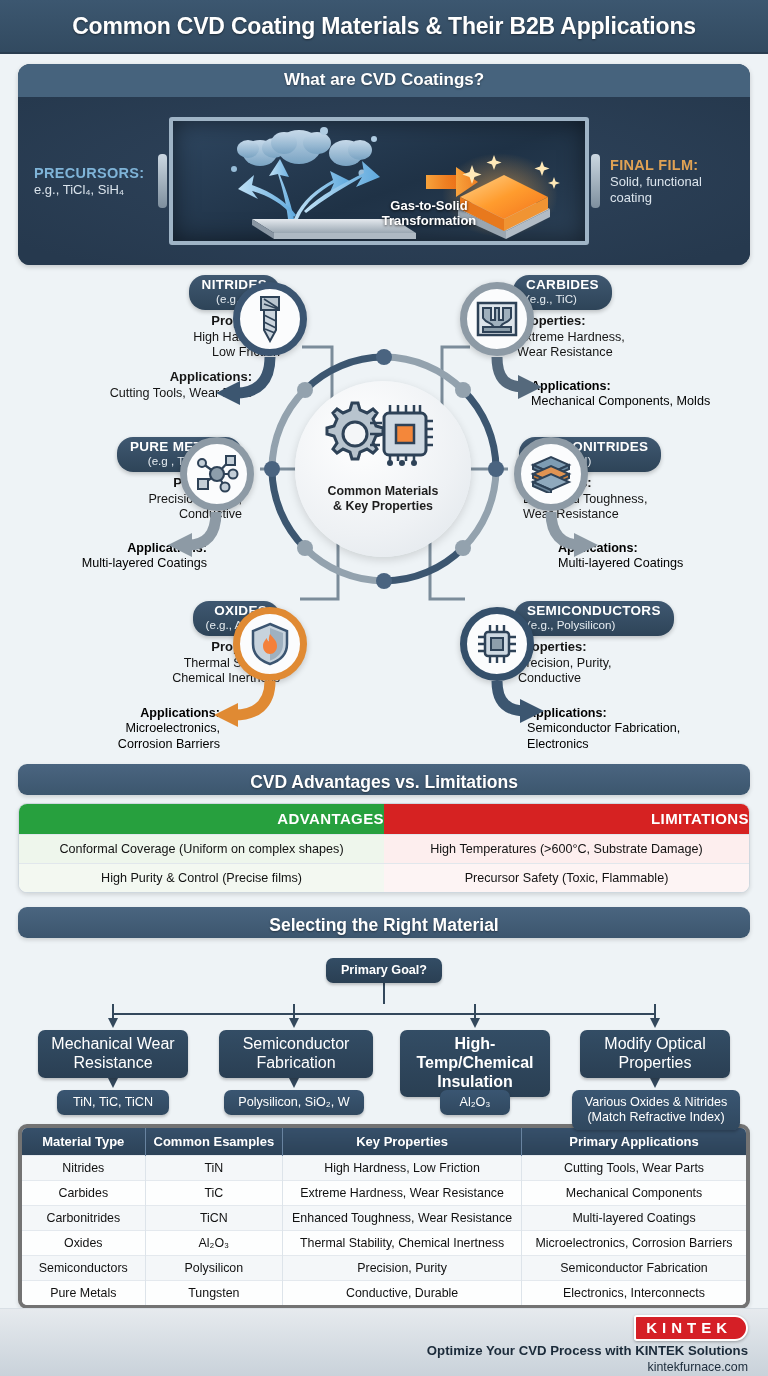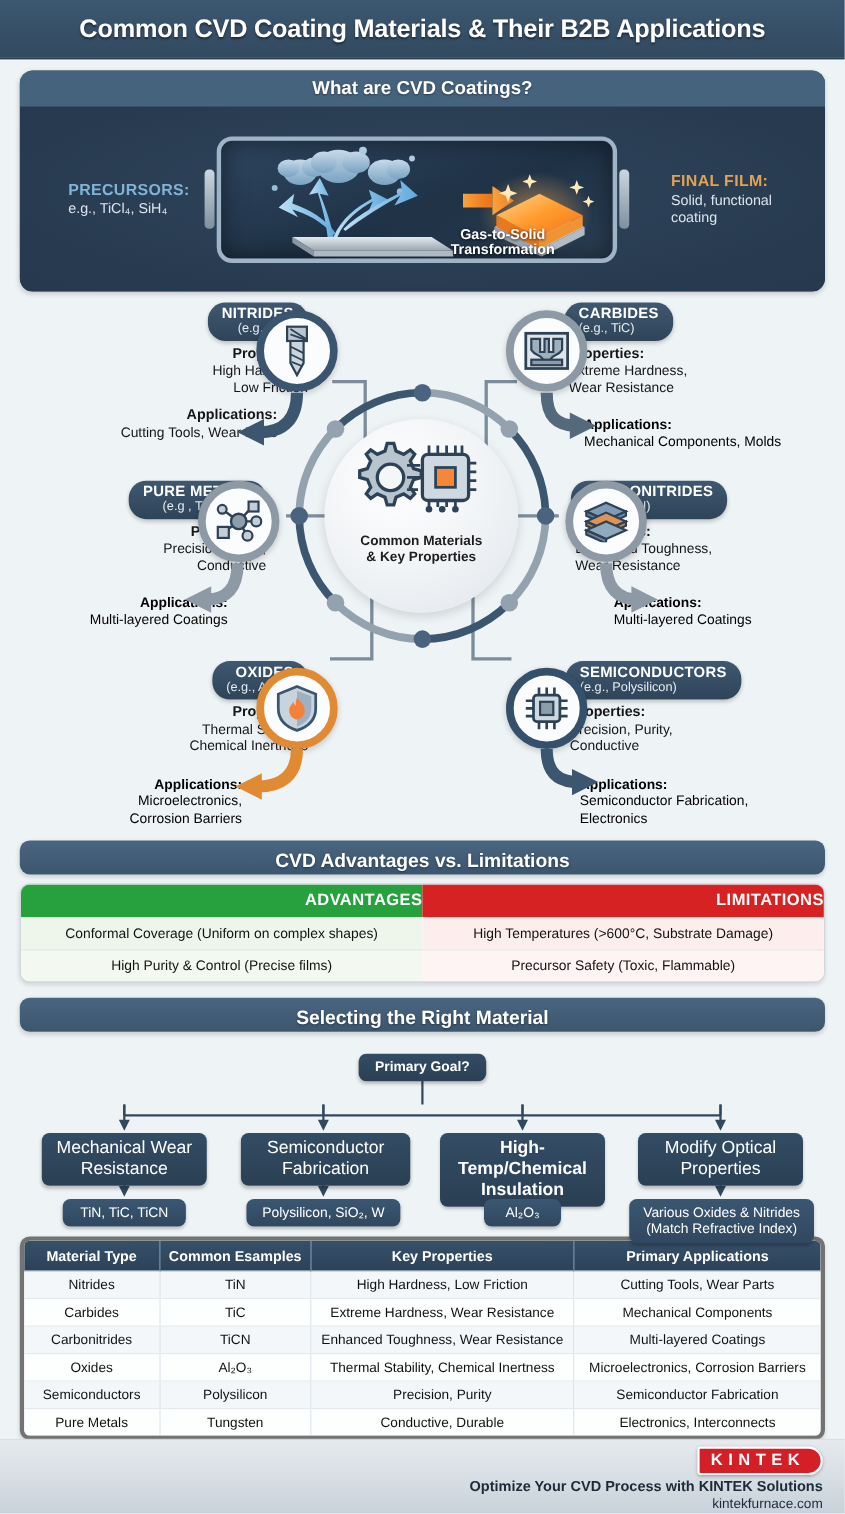--- a/index.html
+++ b/index.html
@@ -39,7 +39,7 @@
     background: radial-gradient(ellipse at 50% 45%, #32486180 0%, #26394e 90%);
     display:flex; align-items:center;
   }
-  .cvd-side { width:140px; padding-left:16px;margin-left:28px; }
+  .cvd-side { width:140px; padding-left:16px; }
   .cvd-side.right { padding-left:10px; width:150px; }
   .cvd-side .lbl { font-size:14.5px; font-weight:bold; color:#7fb4d8; letter-spacing:.3px; }
   .cvd-side.right .lbl { color:#e0a254; }

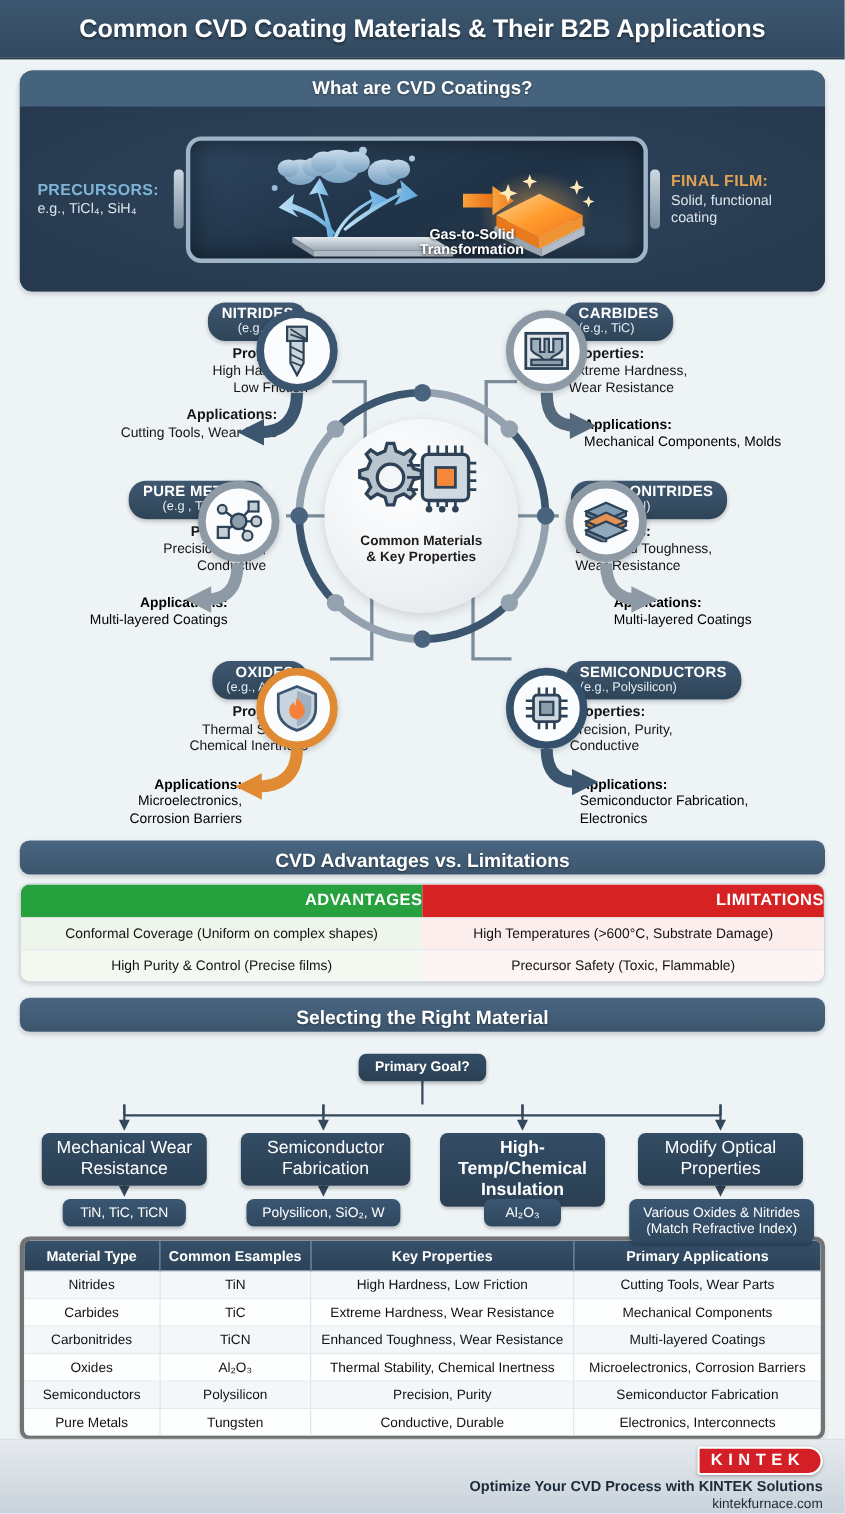--- a/index.html
+++ b/index.html
@@ -45,8 +45,8 @@
   .cvd-side.right .lbl { color:#e0a254; }
   .cvd-side .sub { font-size:13px; color:#dbe4ec; line-height:1.22; margin-top:1px;}
   .reactor {
-    flex:1; height:115px; margin:0 2px;
-    border-radius:14px; border:4px solid #9fb4c6;
+    flex:1; height:128px; margin:0 2px;
+    border-radius:3px; border:4px solid #9fb4c6;
     background: linear-gradient(160deg,#2f4761 0%,#1f3246 55%,#2b4056 100%);
     position:relative; overflow:hidden;
     box-shadow: inset 0 0 24px rgba(0,0,0,.5);

